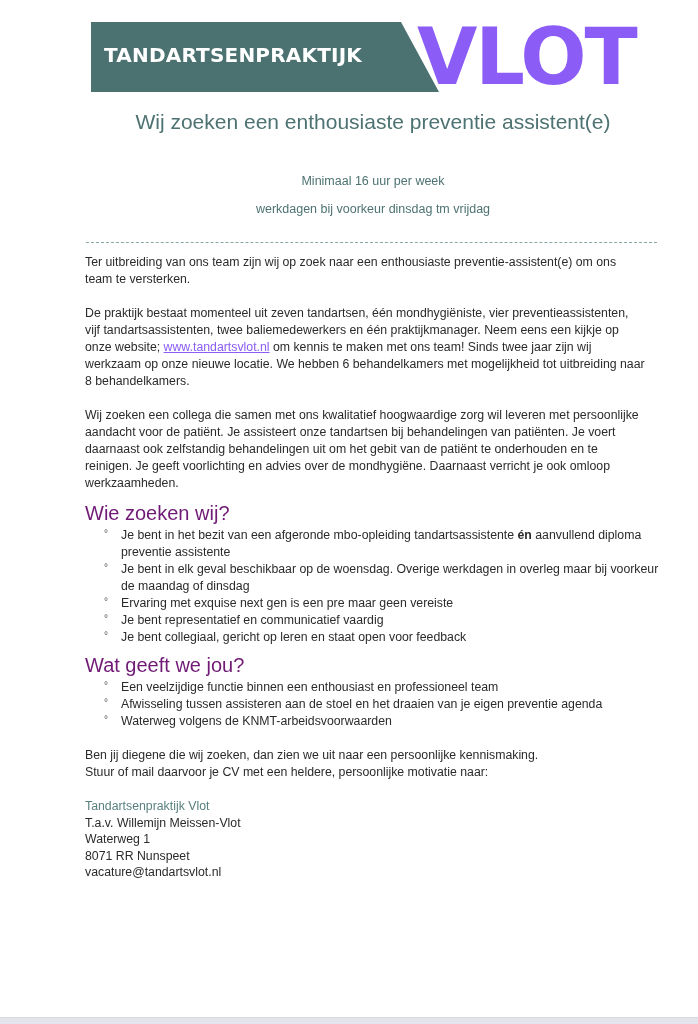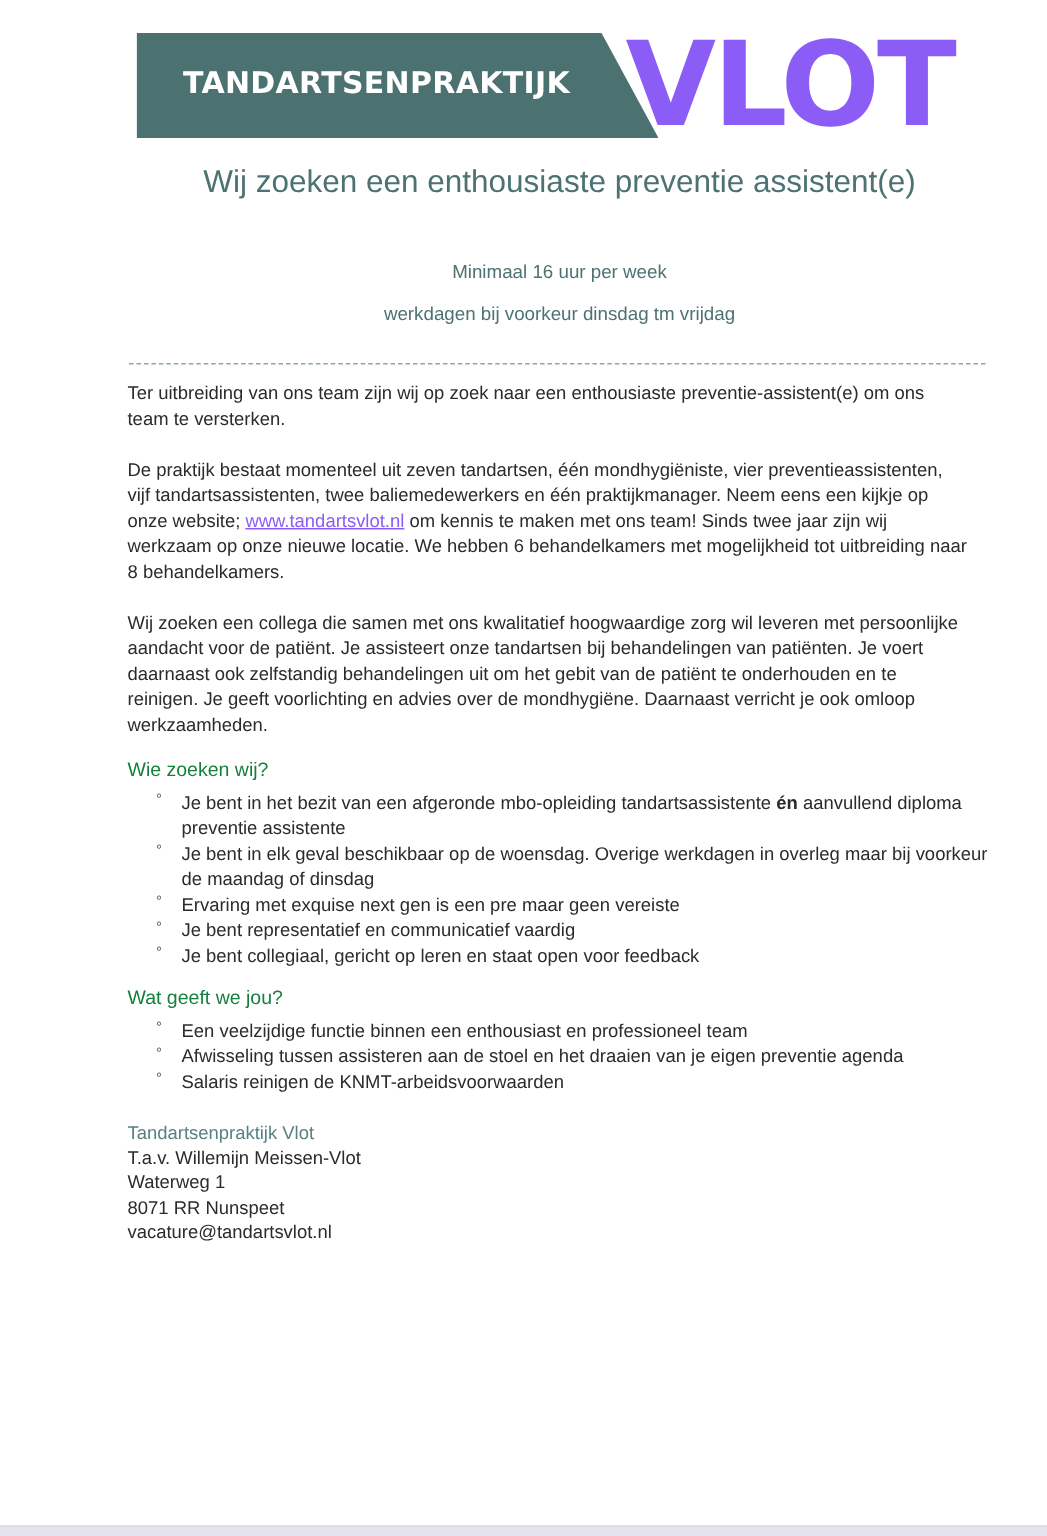--- a/index.html
+++ b/index.html
@@ -48,7 +48,7 @@
     }
     .logo-band-text {
       position: absolute;
-      left: 31px;
+      left: 13px;
       top: 21px;
       font-family: "DejaVu Sans", sans-serif;
       font-weight: bold;

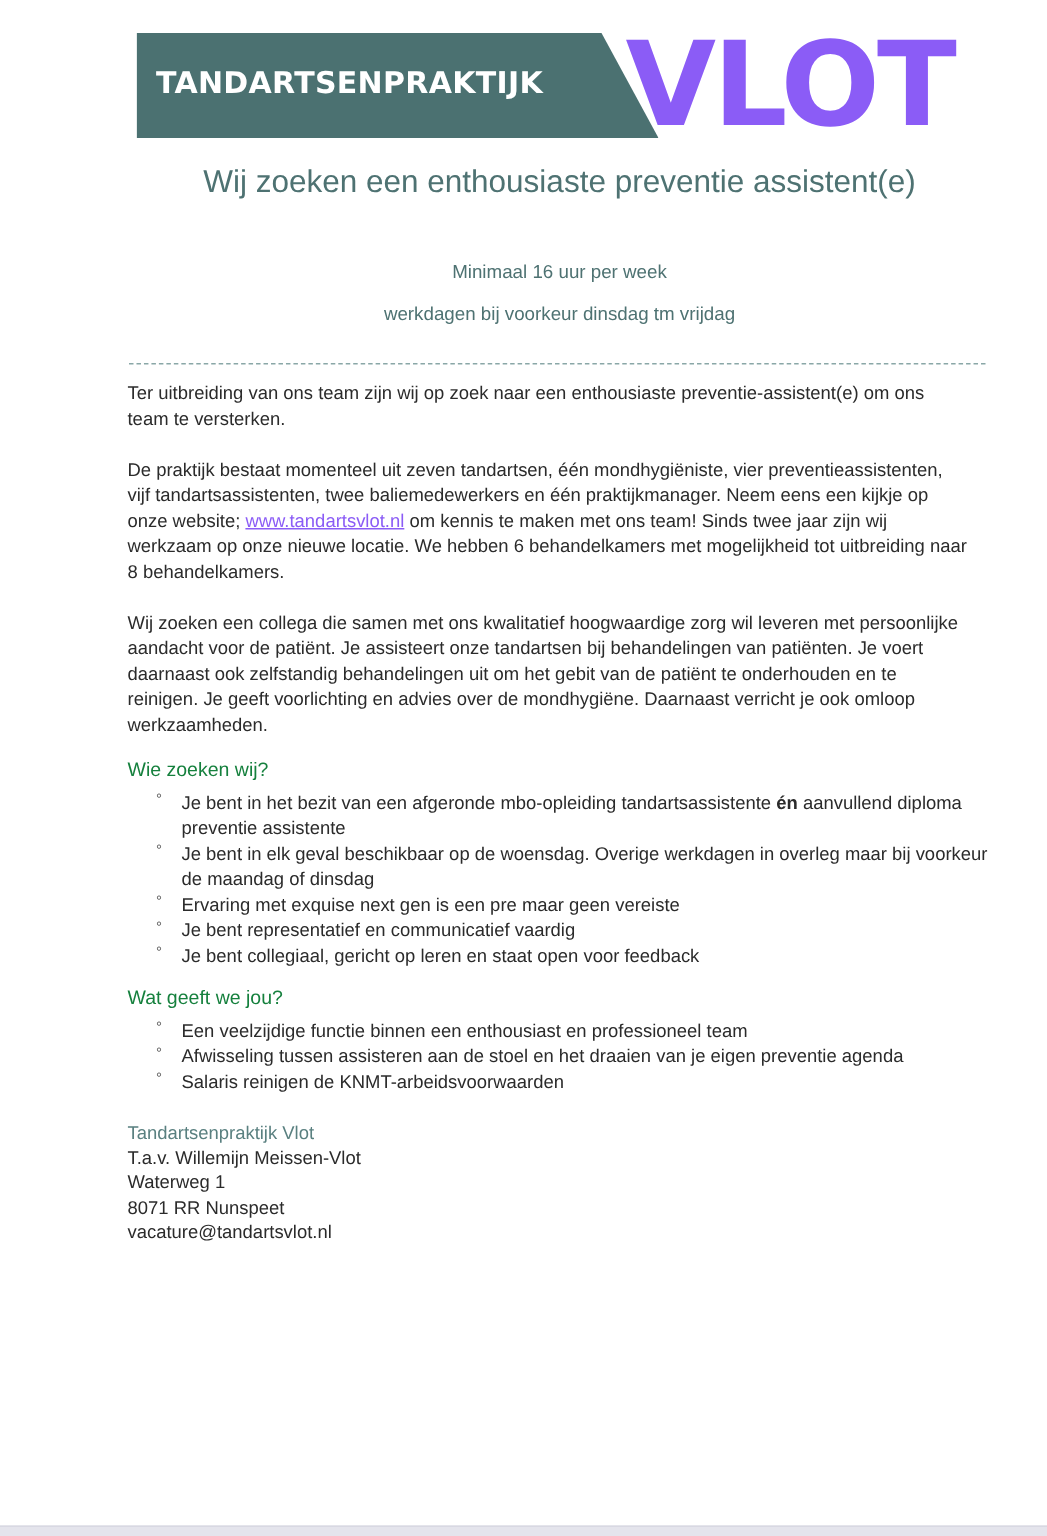--- a/index.html
+++ b/index.html
@@ -113,8 +113,8 @@
       text-decoration: underline;
     }
     .section-heading {
-      font-size: 13px;
-      color: #15803d;
+      font-size: 20px;
+      color: #701a75;
       margin: 3px 0 4px 0;
       line-height: 20px;
     }

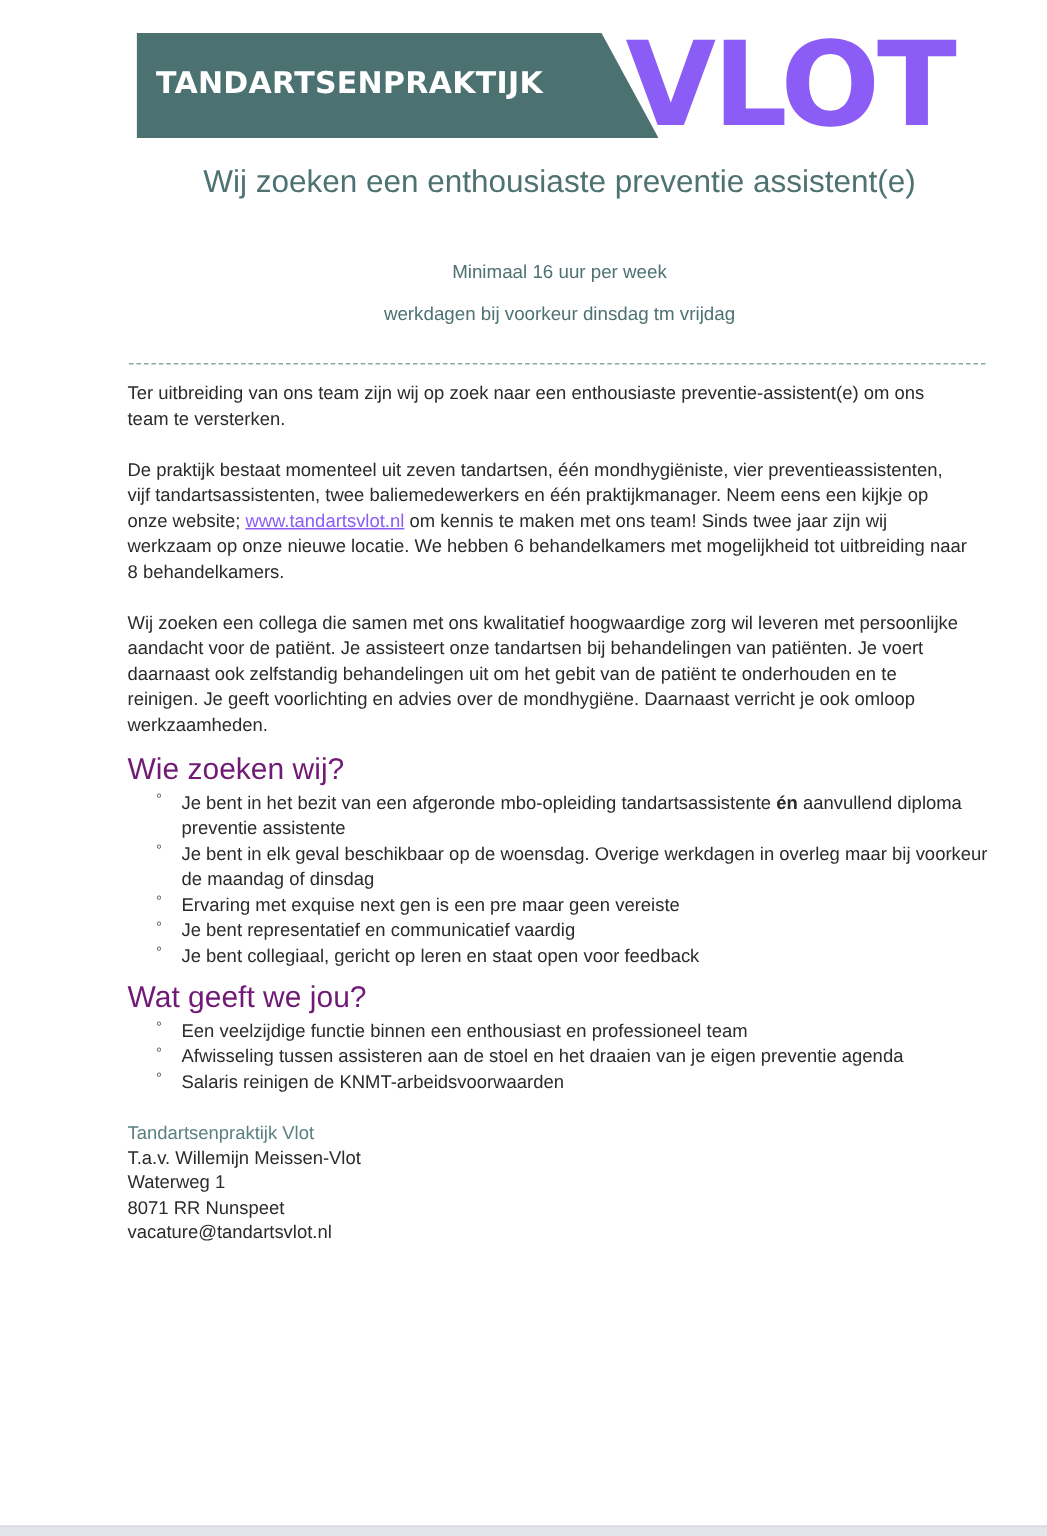--- a/index.html
+++ b/index.html
@@ -179,7 +179,7 @@
     <ul class="bullets">
       <li><span class="bullet">°</span><span>Een veelzijdige functie binnen een enthousiast en professioneel team</span></li>
       <li><span class="bullet">°</span><span>Afwisseling tussen assisteren aan de stoel en het draaien van je eigen preventie agenda</span></li>
-      <li><span class="bullet">°</span><span>Salaris reinigen de KNMT-arbeidsvoorwaarden</span></li>
+      <li><span class="bullet">°</span><span>Waterweg volgens de KNMT-arbeidsvoorwaarden</span></li>
     </ul>
 
 

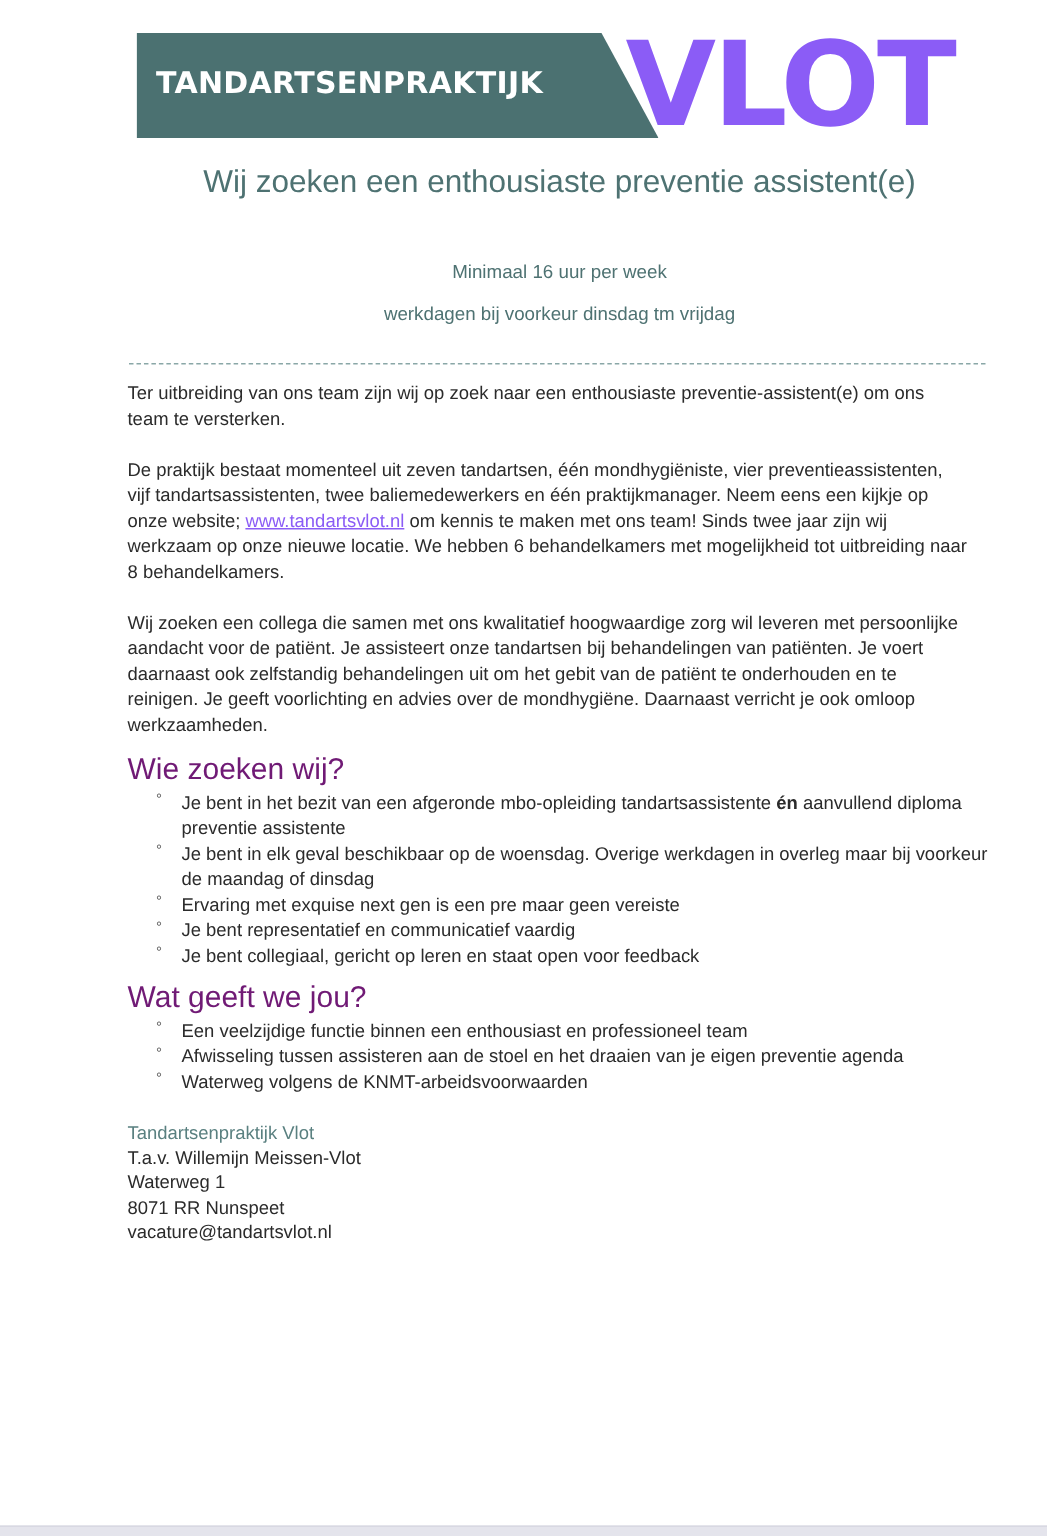--- a/index.html
+++ b/index.html
@@ -182,6 +182,10 @@
       <li><span class="bullet">°</span><span>Waterweg volgens de KNMT-arbeidsvoorwaarden</span></li>
     </ul>
 
+    <div class="closing">
+      <div>Ben jij diegene die wij zoeken, dan zien we uit naar een persoonlijke kennismaking.</div>
+      <div>Stuur of mail daarvoor je CV met een heldere, persoonlijke motivatie naar:</div>
+    </div>
 
     <div class="address">
       <div class="company">Tandartsenpraktijk Vlot</div>

